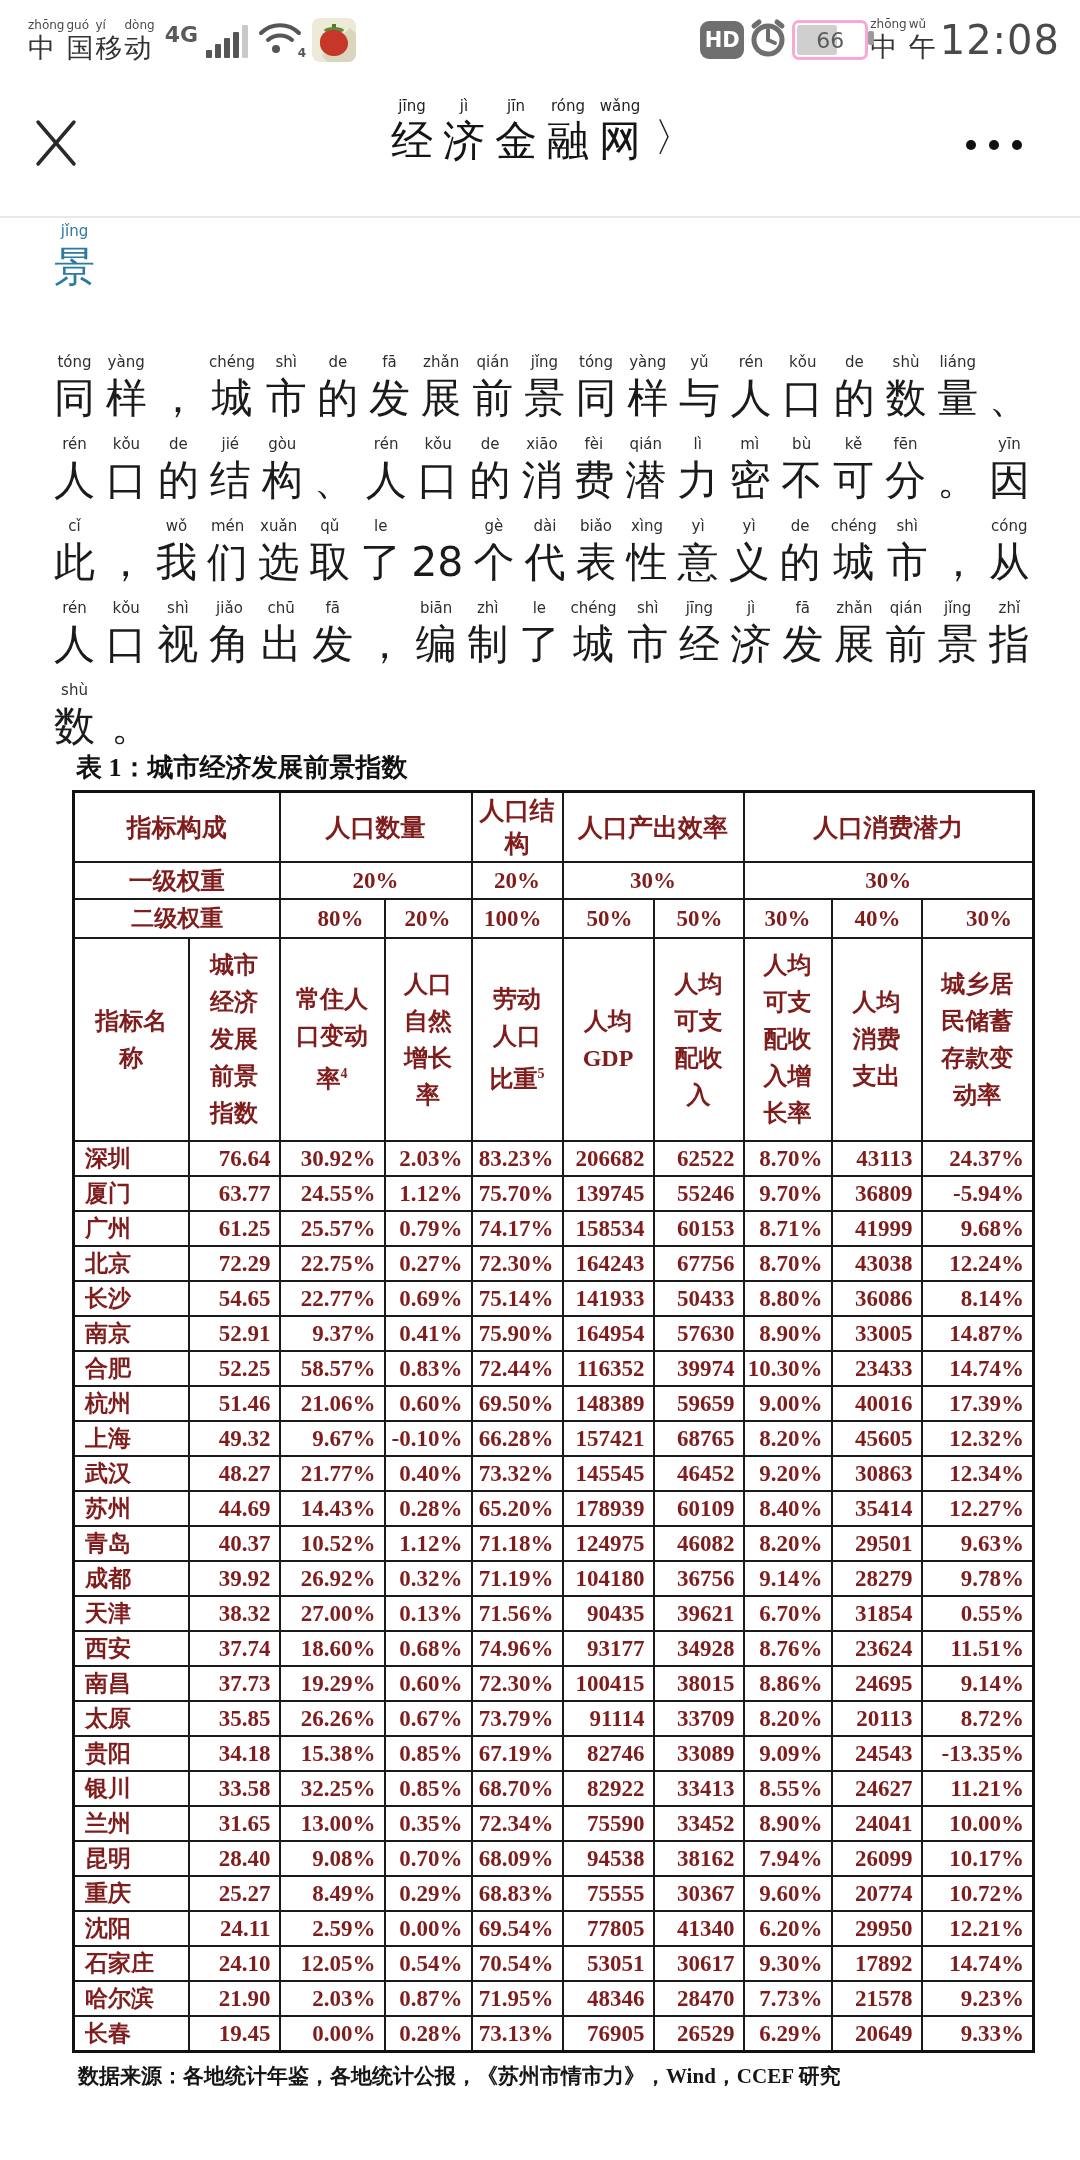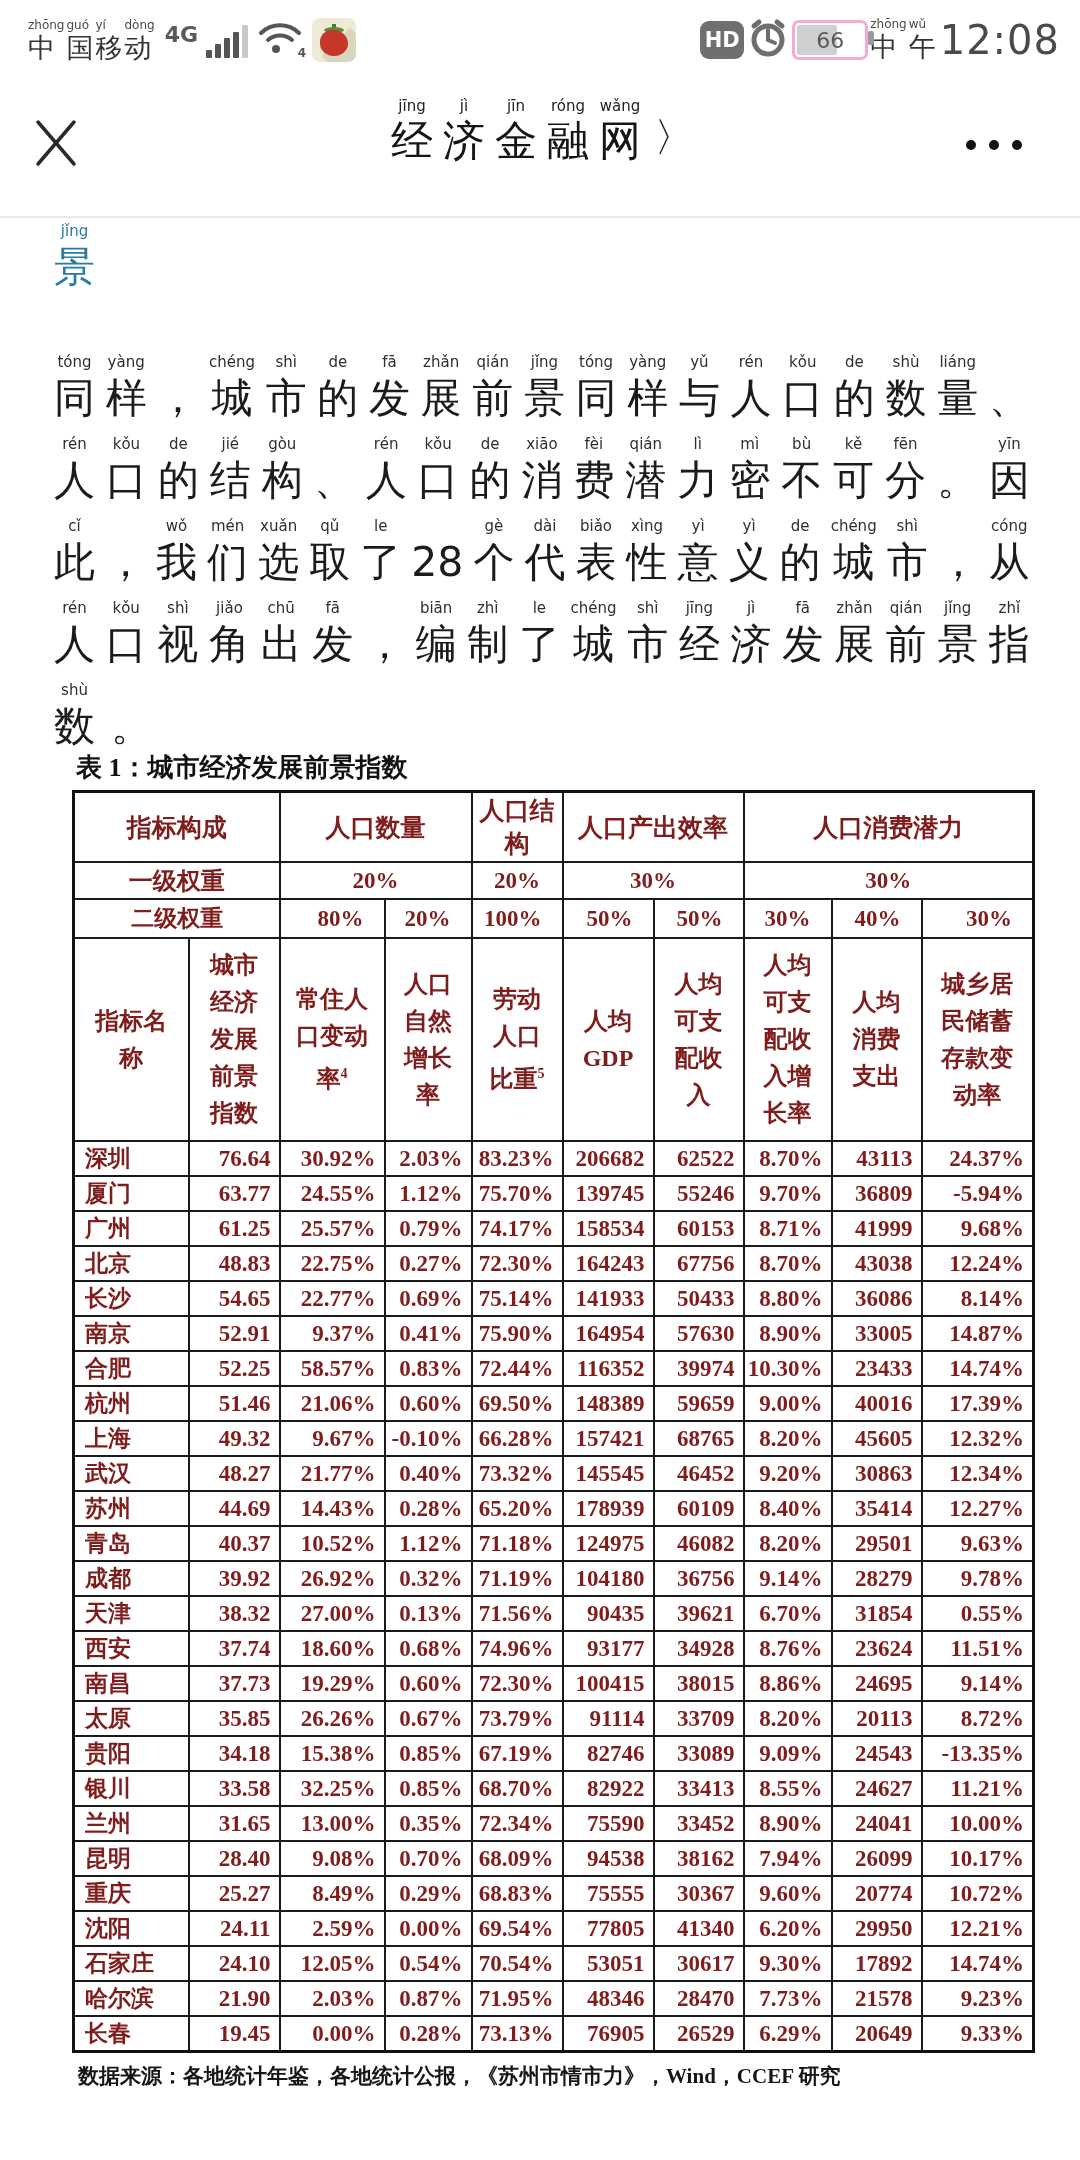--- a/index.html
+++ b/index.html
@@ -615,7 +615,7 @@
       </tr>
       <tr>
         <td class="city">北京</td>
-        <td class="num">48.83</td>
+        <td class="num">72.29</td>
         <td class="num">22.75%</td>
         <td class="num">0.27%</td>
         <td class="num">72.30%</td>

